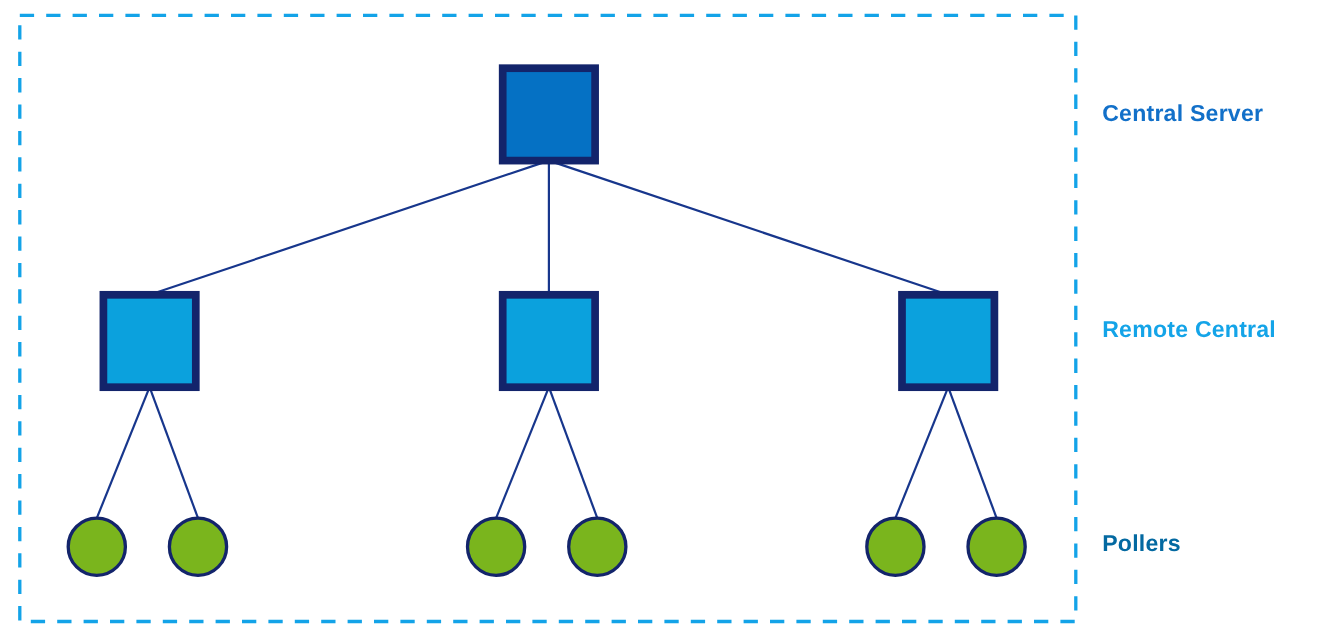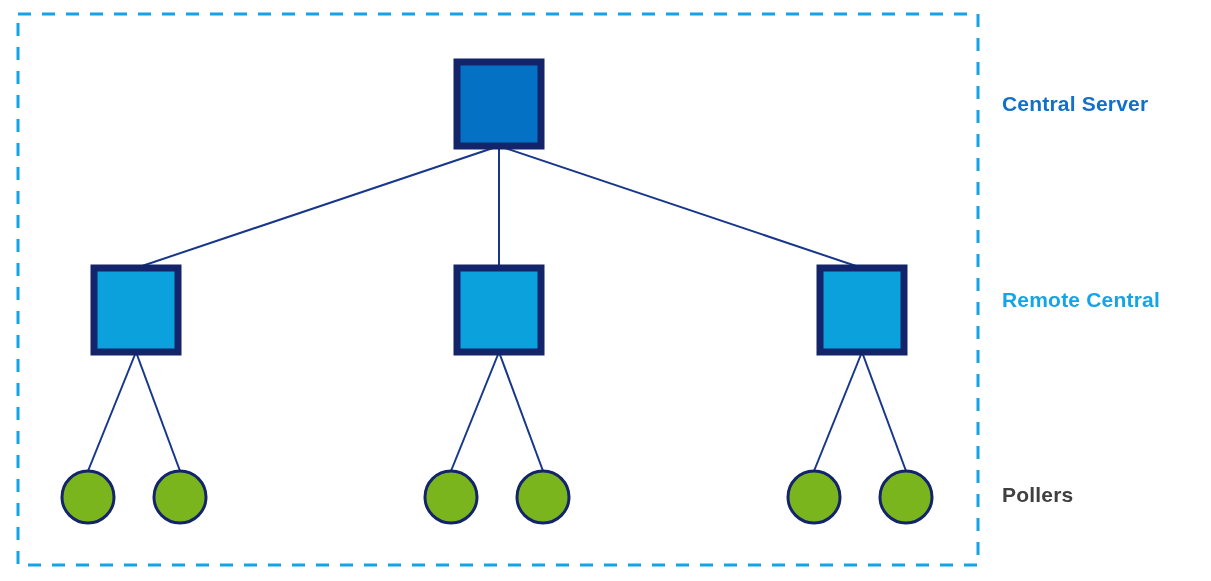--- a/index.html
+++ b/index.html
@@ -71,7 +71,7 @@
   <div id="labels-layer">
       <div class="tier-label" style="left: 1002px; top: 93px; color: rgb(18, 112, 201);">Central Server</div>
       <div class="tier-label" style="left: 1002px; top: 289px; color: rgb(20, 164, 232);">Remote Central</div>
-      <div class="tier-label" style="left: 1002px; top: 484px; color: #404040;">Pollers</div>
+      <div class="tier-label" style="left: 1002px; top: 484px; color: #0369a1;">Pollers</div>
     </div>
 
 </div>

